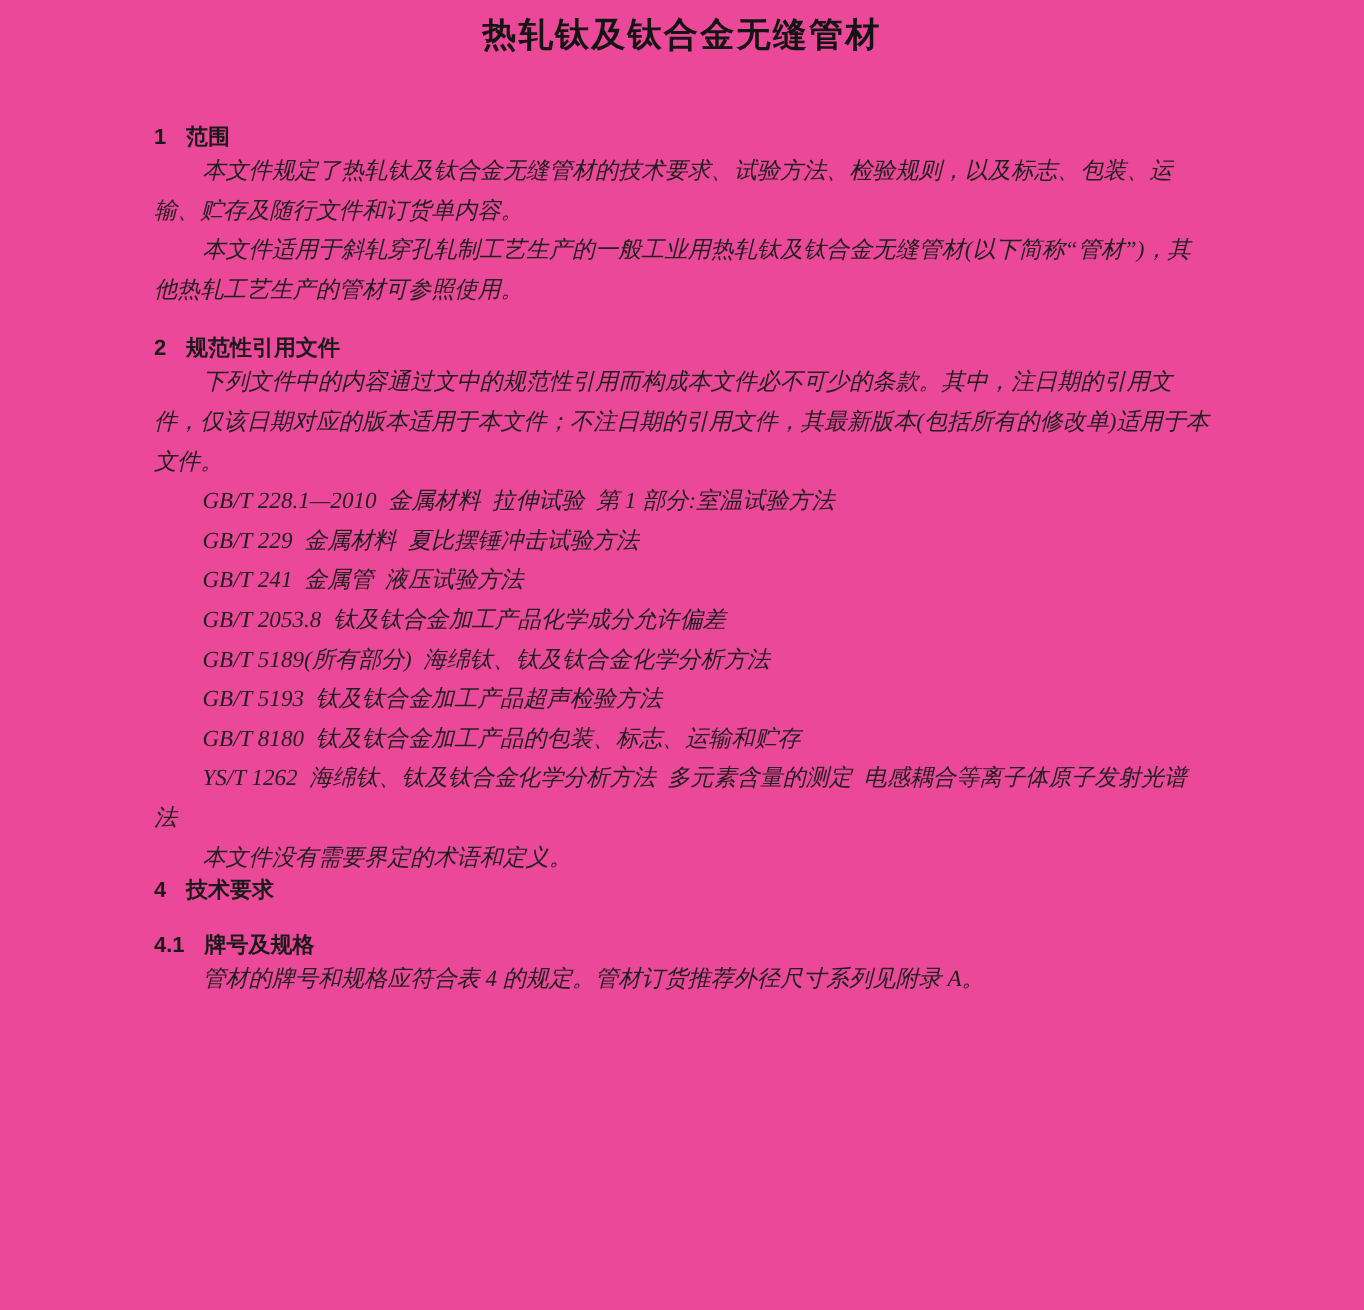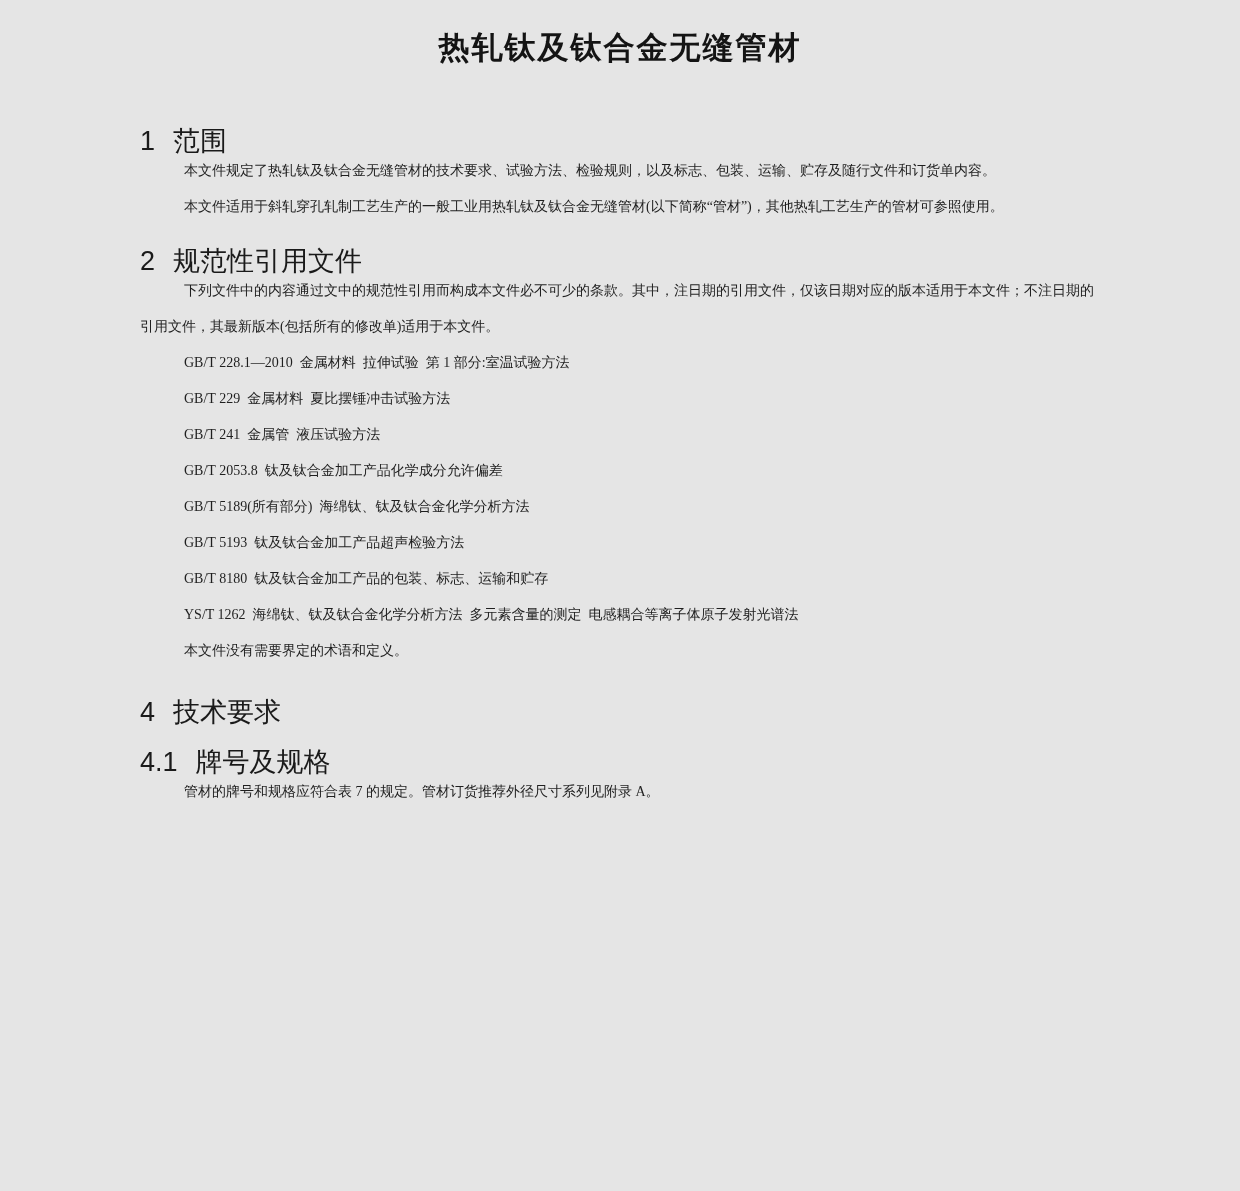--- a/index.html
+++ b/index.html
@@ -12,8 +12,8 @@
     width: 1240px;
     height: 1191px;
     box-sizing: border-box;
-    padding: 28px 140px 0 140px;
-    background: #e5e5e5;
+    padding: 12px 140px 0 140px;
+    background: #ec4899;
     color: #1f1f1f;
     font-family: "Liberation Serif", "DejaVu Serif", serif;
     overflow: hidden;

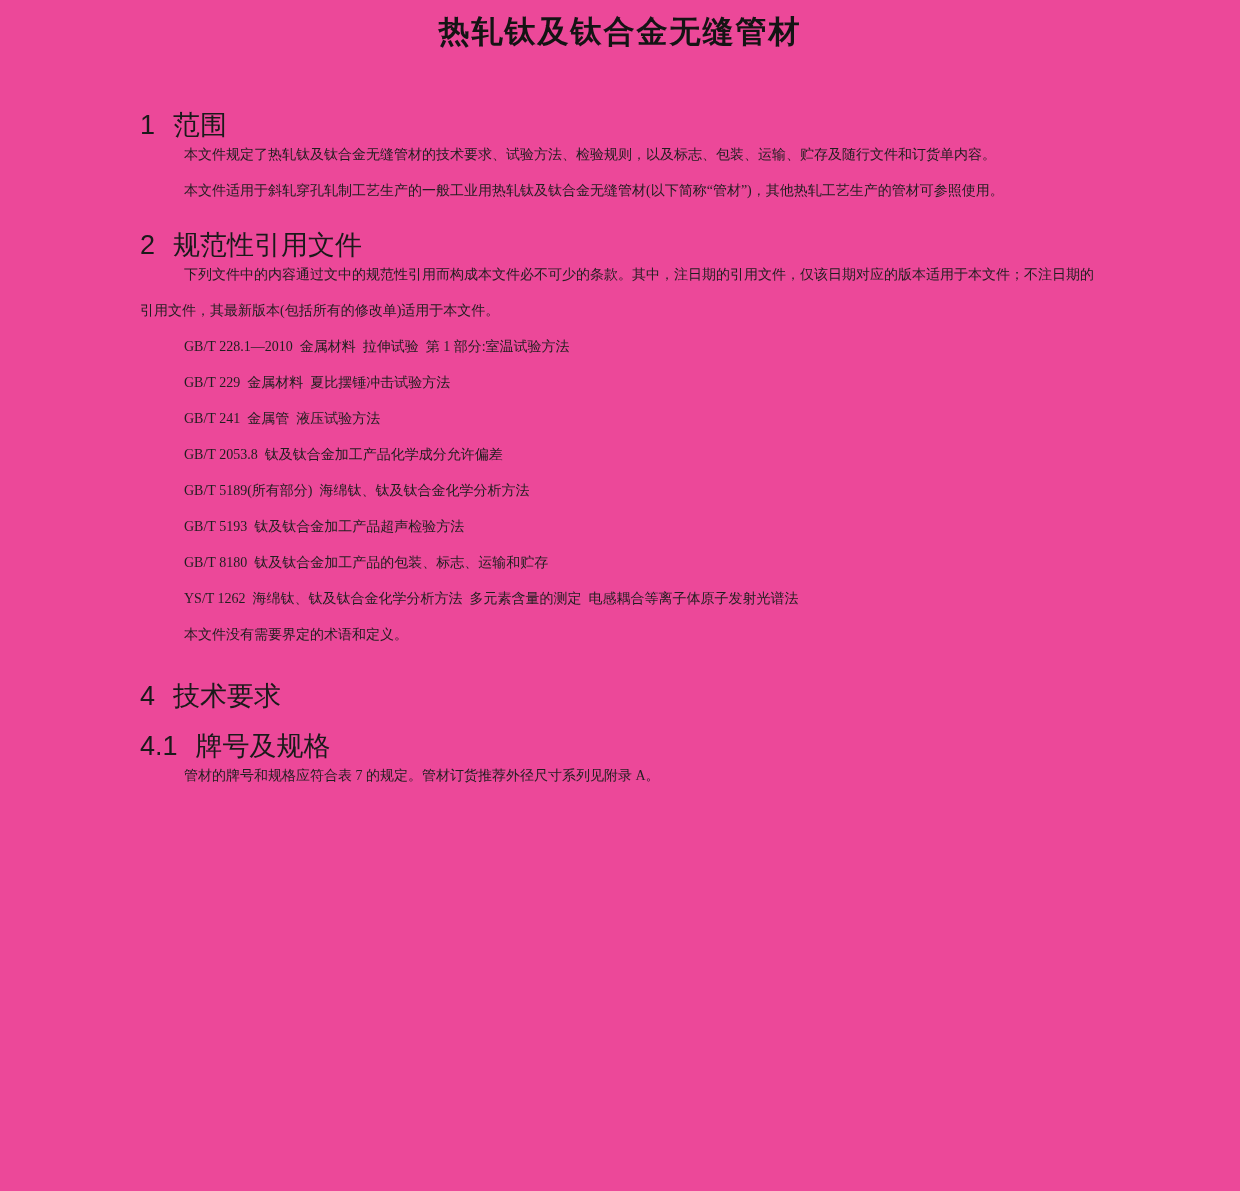--- a/index.html
+++ b/index.html
@@ -31,8 +31,8 @@
   .sec-heading {
     margin: 0;
     font-family: "Liberation Sans", "DejaVu Sans", sans-serif;
-    font-weight: normal;
-    font-size: 27px;
+    font-weight: bold;
+    font-size: 20px;
     line-height: 24px;
     color: #1a1a1a;
   }

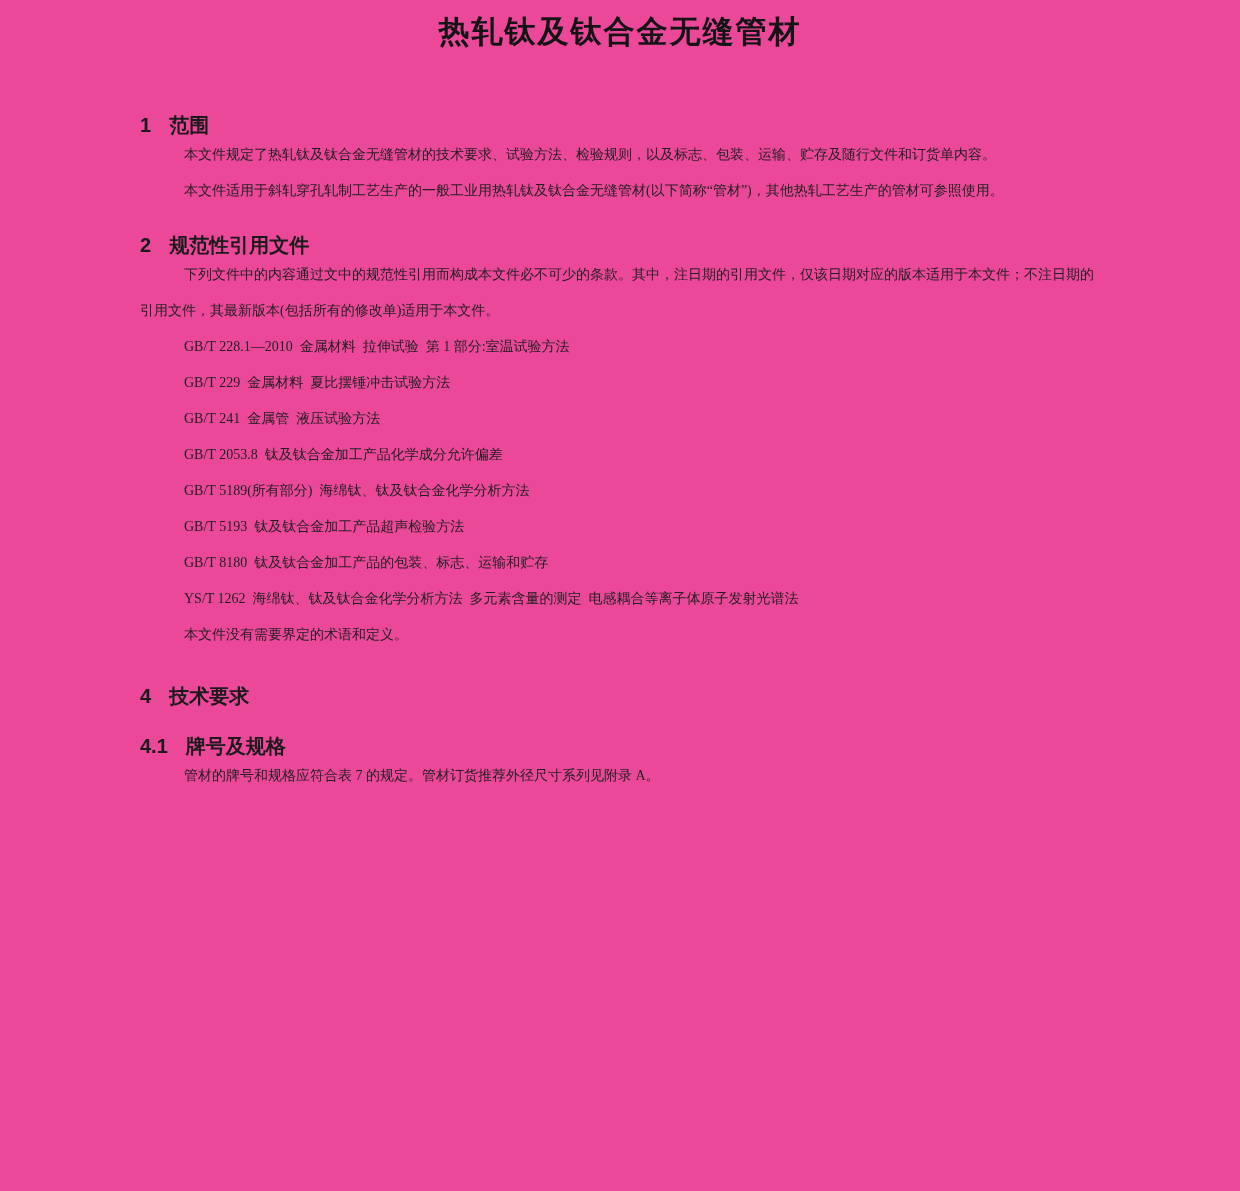--- a/index.html
+++ b/index.html
@@ -42,11 +42,12 @@
   }
   .body-text p {
     margin: 0;
-    font-size: 14px;
+    font-size: 21px;
     line-height: 36px;
     text-indent: 44px;
     white-space: pre-wrap;
     color: #1f1f1f;
+    font-style: italic;
   }
   
   .mt-sec1      { margin-top: 61px; }

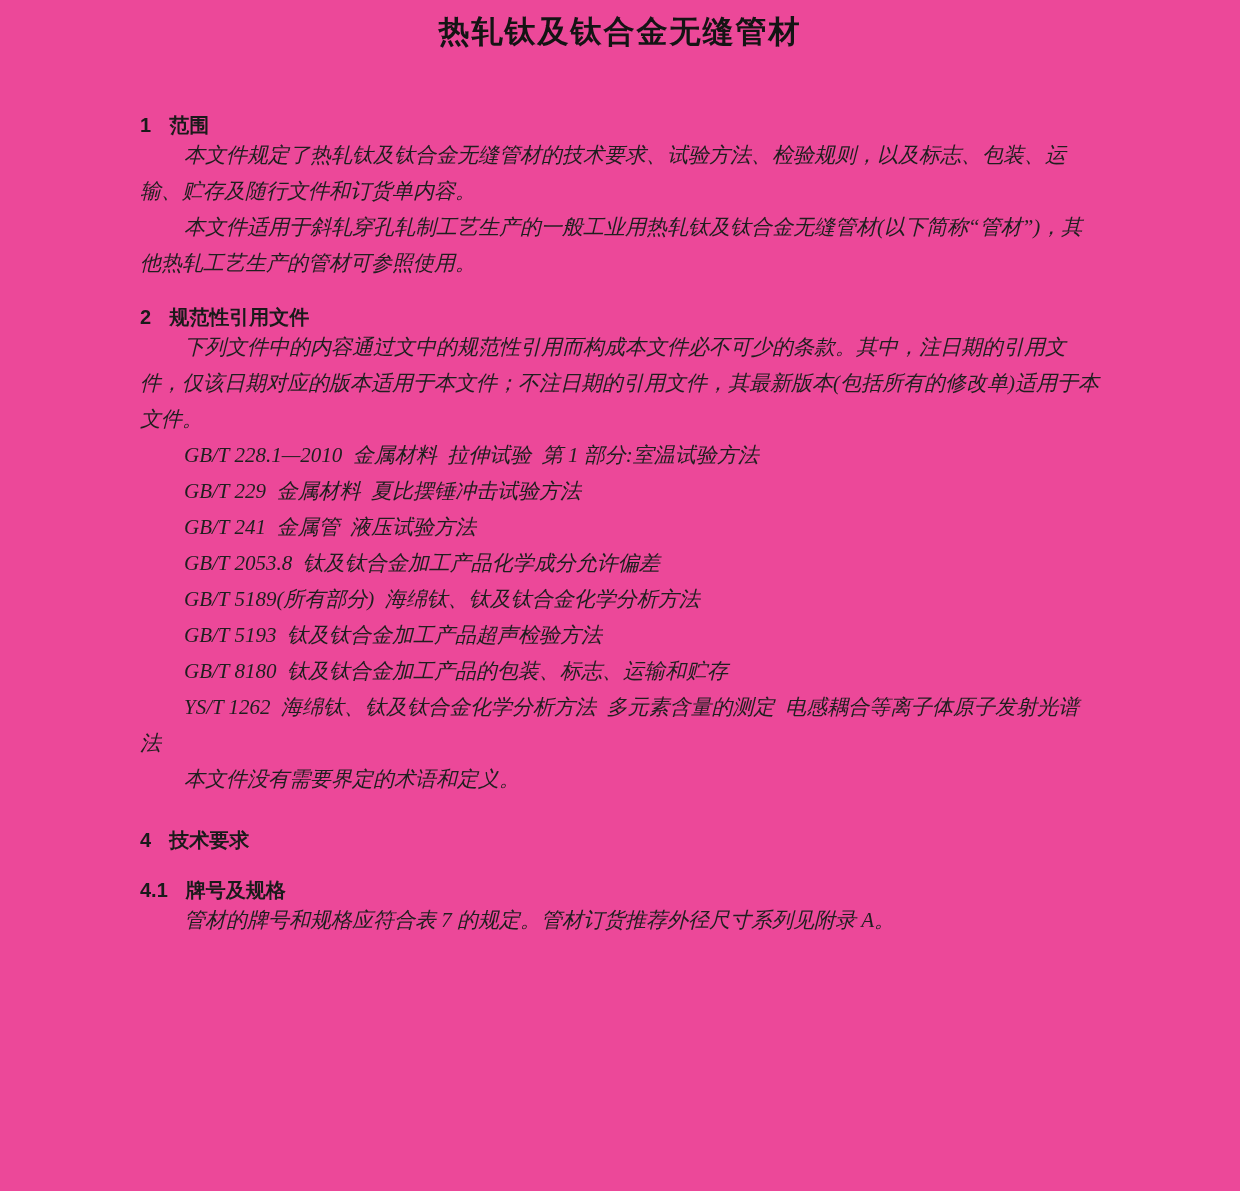--- a/index.html
+++ b/index.html
@@ -56,7 +56,7 @@
   .mt-para2     { margin-top: 45px; }
   .mt-refs      { margin-top: 0; }
   .mt-sec3      { margin-top: 19px; }
-  .mt-sec4      { margin-top: 31px; }
+  .mt-sec4      { }
   .mt-sec41     { margin-top: 26px; }
   .mt-lastpara  { margin-top: 25px; }
 </style>

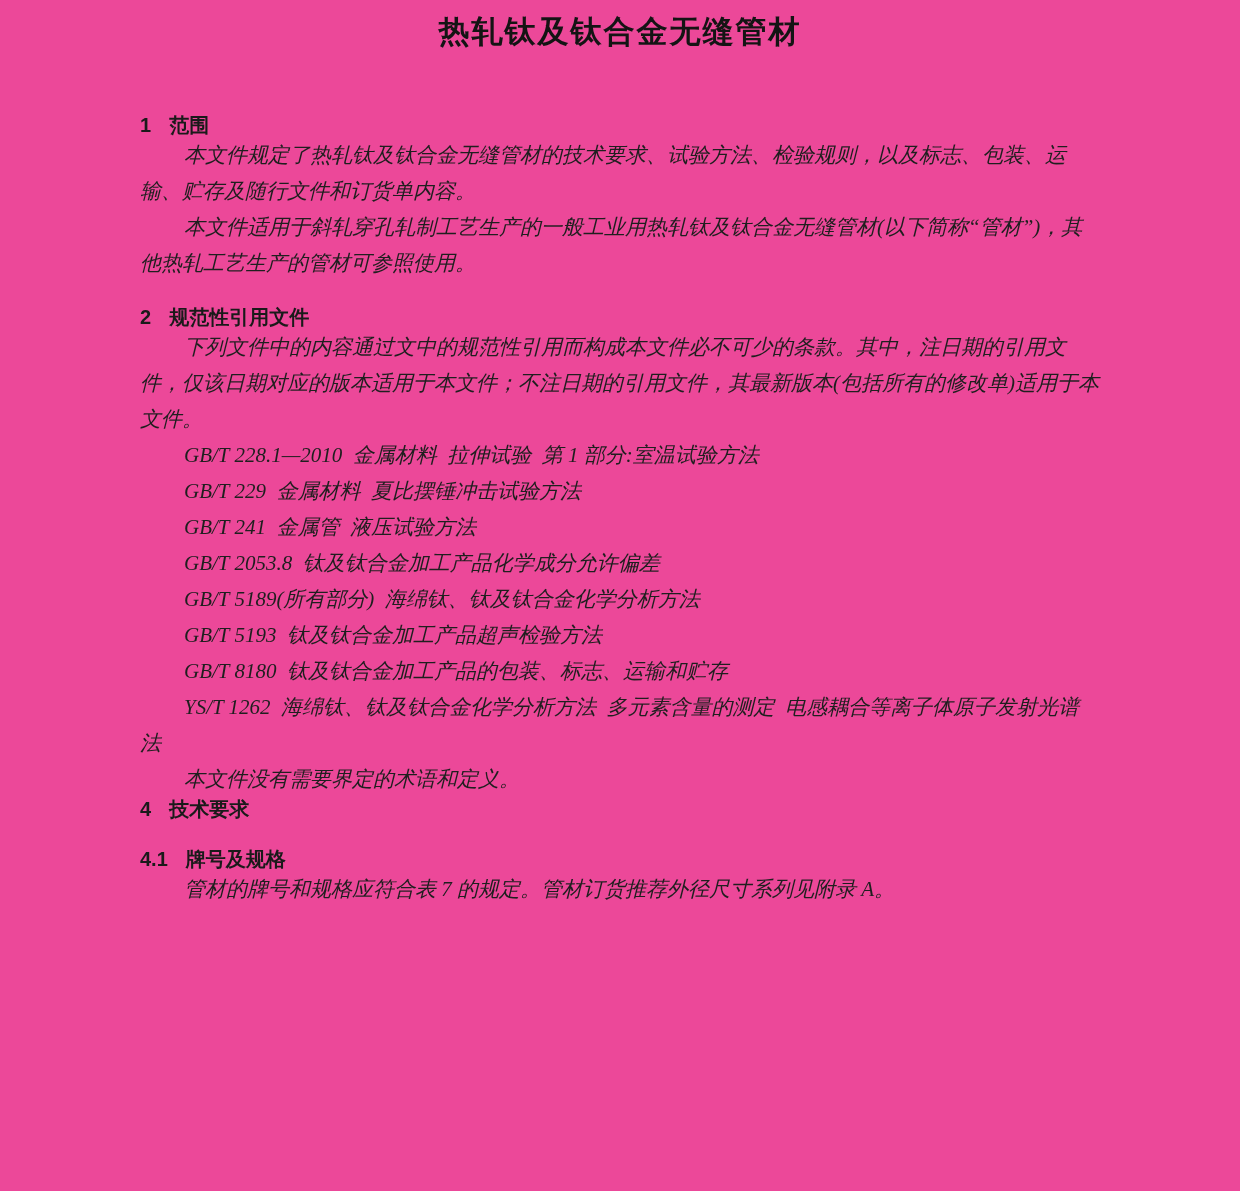--- a/index.html
+++ b/index.html
@@ -102,7 +102,7 @@
     <span class="sec-num">4.1</span><span>牌号及规格</span>
   </h2>
   <div class="body-text">
-    <p class="mt-lastpara">管材的牌号和规格应符合表 7 的规定。管材订货推荐外径尺寸系列见附录 A。</p>
+    <p class="mt-lastpara">管材的牌号和规格应符合表 4 的规定。管材订货推荐外径尺寸系列见附录 A。</p>
   </div>
 
 </div>

